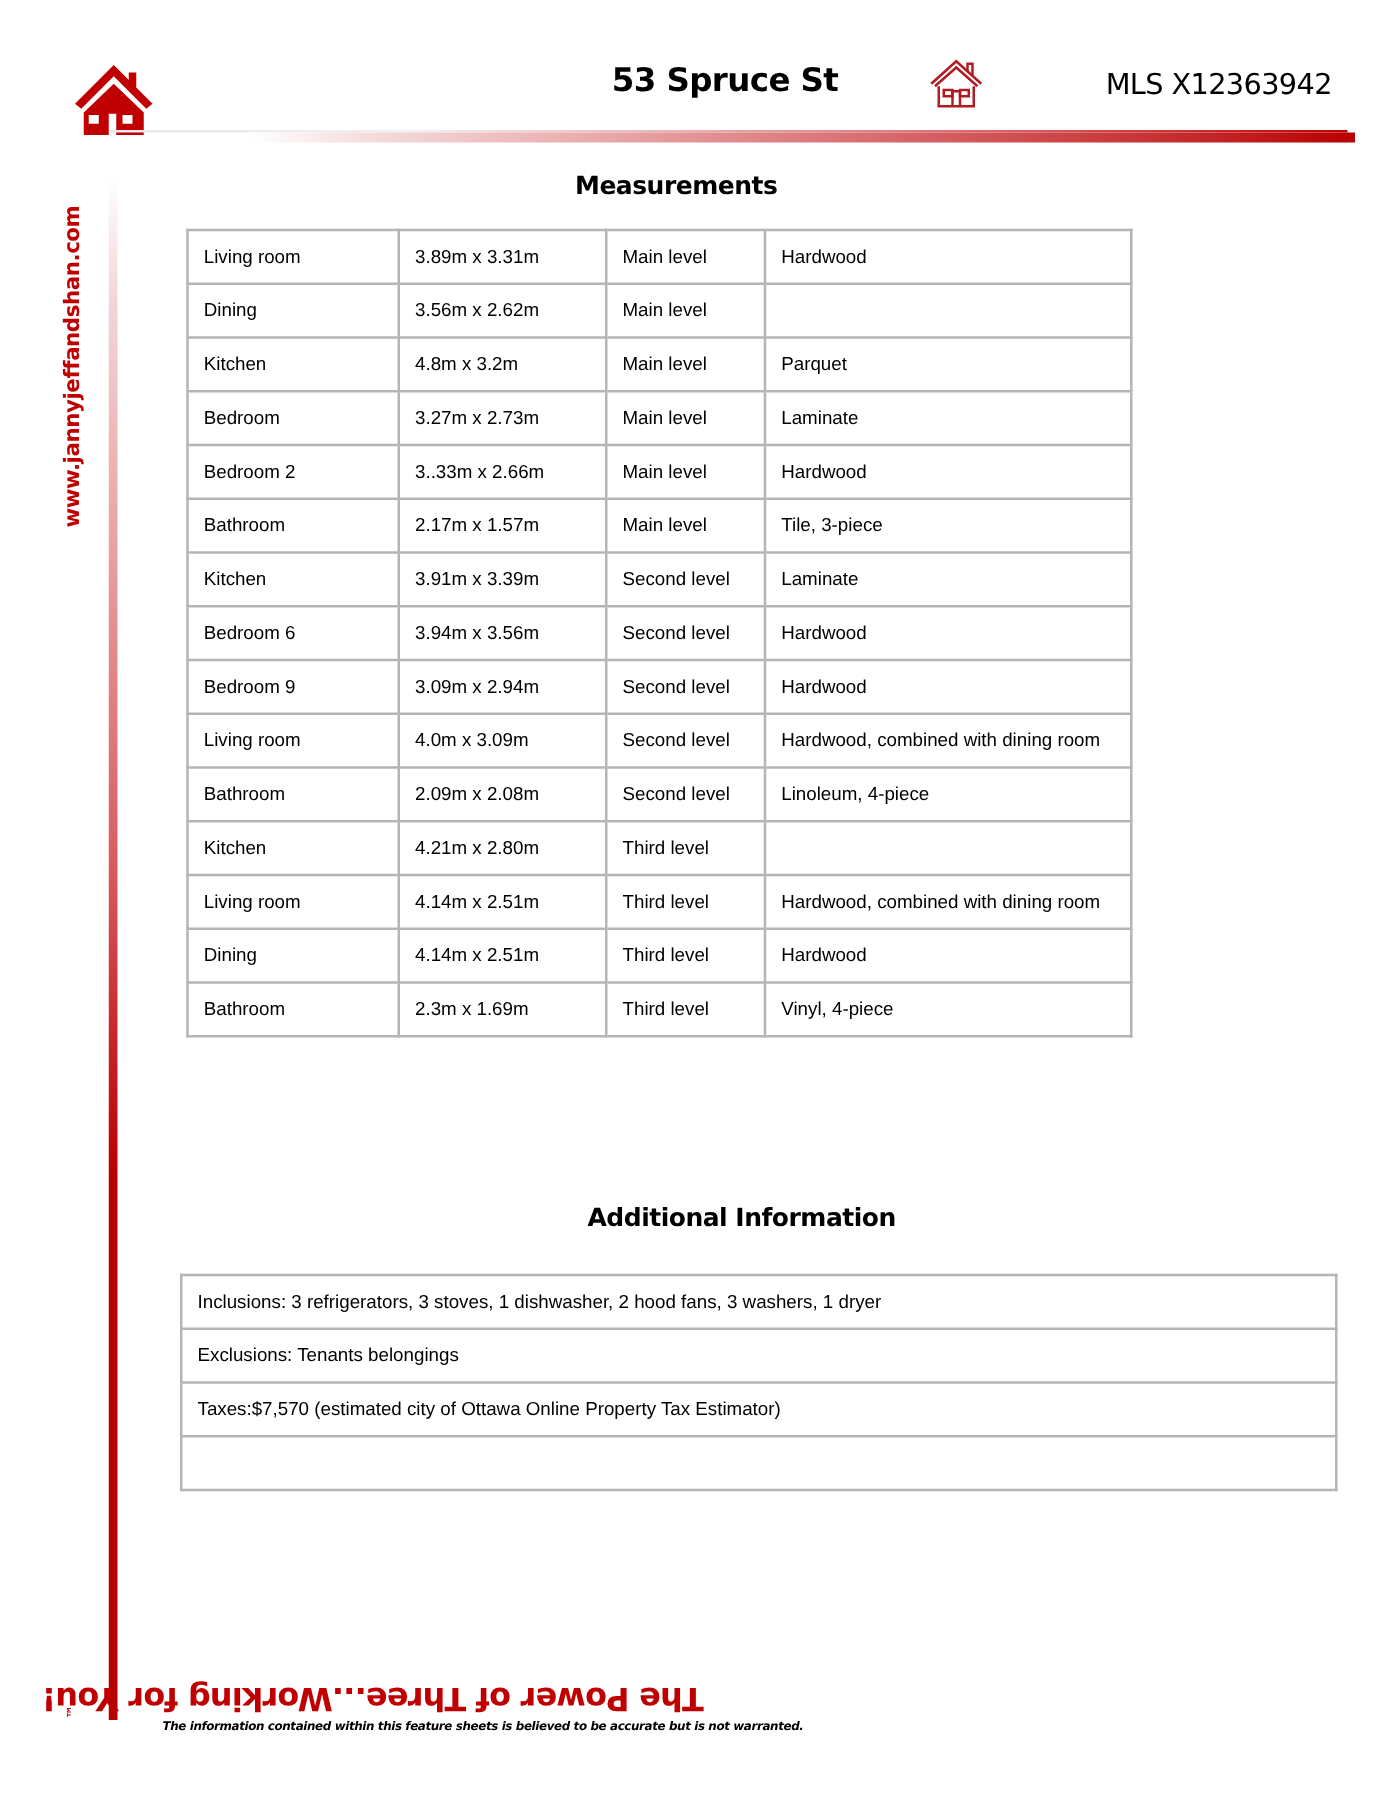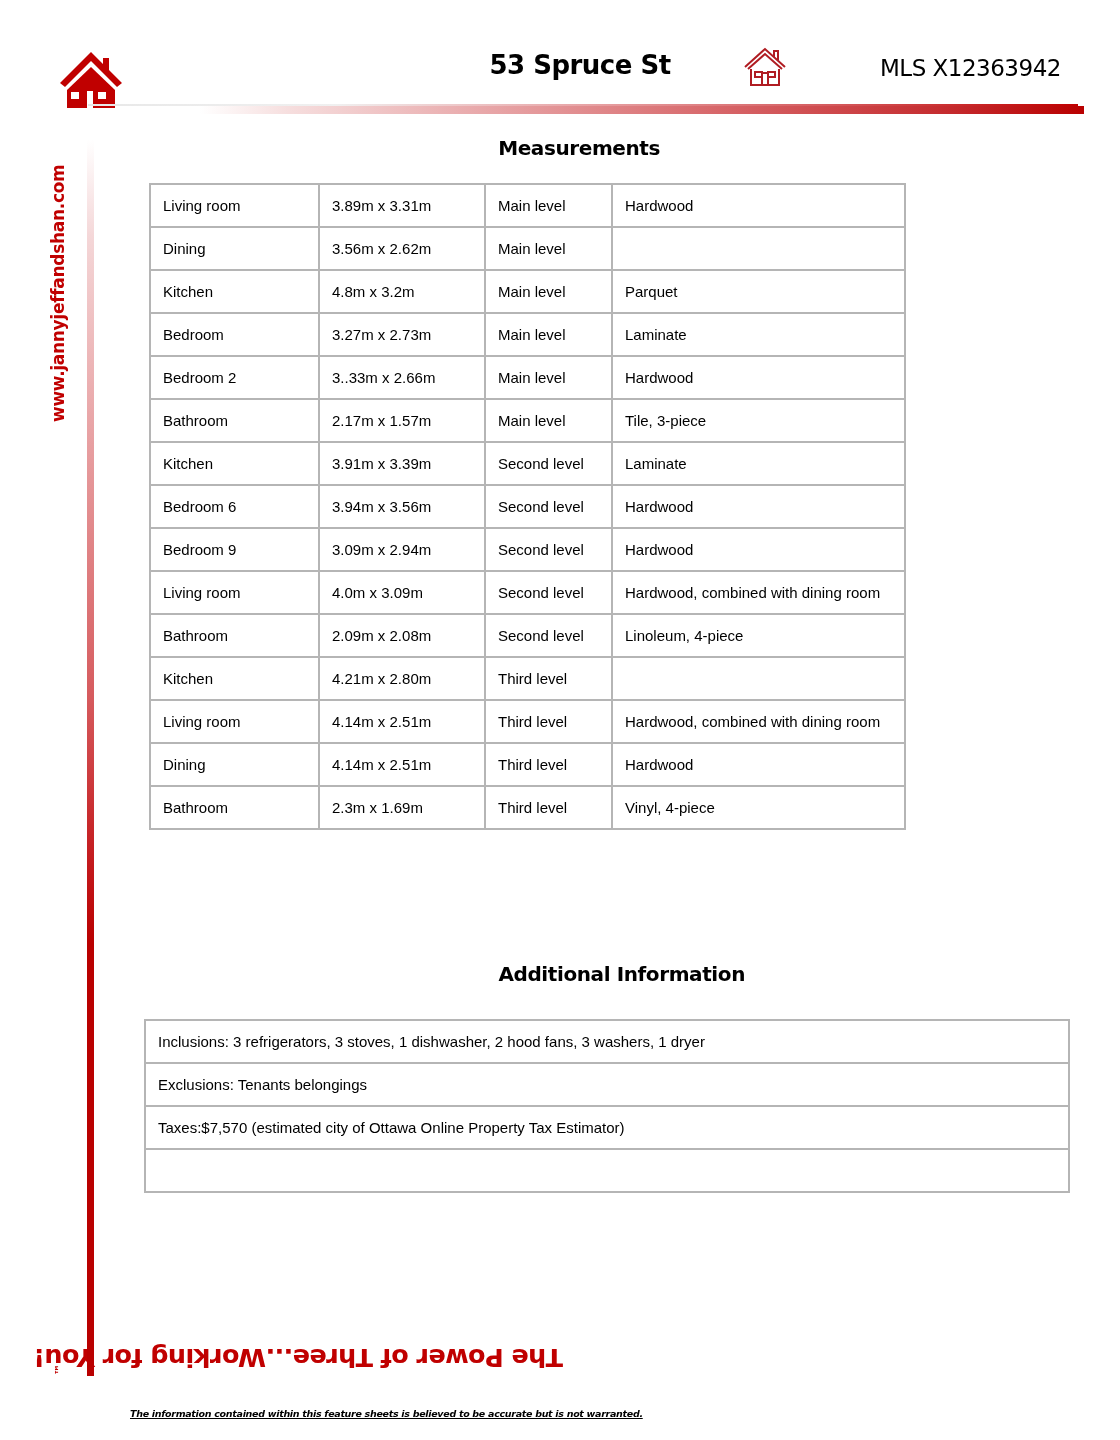--- a/index.html
+++ b/index.html
@@ -14,7 +14,7 @@
     .page-title { position: absolute; left: 480px; top: 50px; width: 200px; text-align: center;
                   font-family: "DejaVu Sans", sans-serif; font-weight: bold; font-size: 26px; letter-spacing: -0.5px; }
     .title-house { position: absolute; left: 743px; top: 47px; width: 44px; height: 40px; }
-    .mls { position: absolute; left: 880px; top: 55px; width: 190px; text-align: left;
+    .mls { position: absolute; left: 880px; top: 55px; width: 190px; text-align: center;
            font-family: "DejaVu Sans", sans-serif; font-size: 23px; letter-spacing: -0.5px; }
 
     .side-url { position: absolute; left: 46px; top: 150px; width: 28px; height: 280px; }

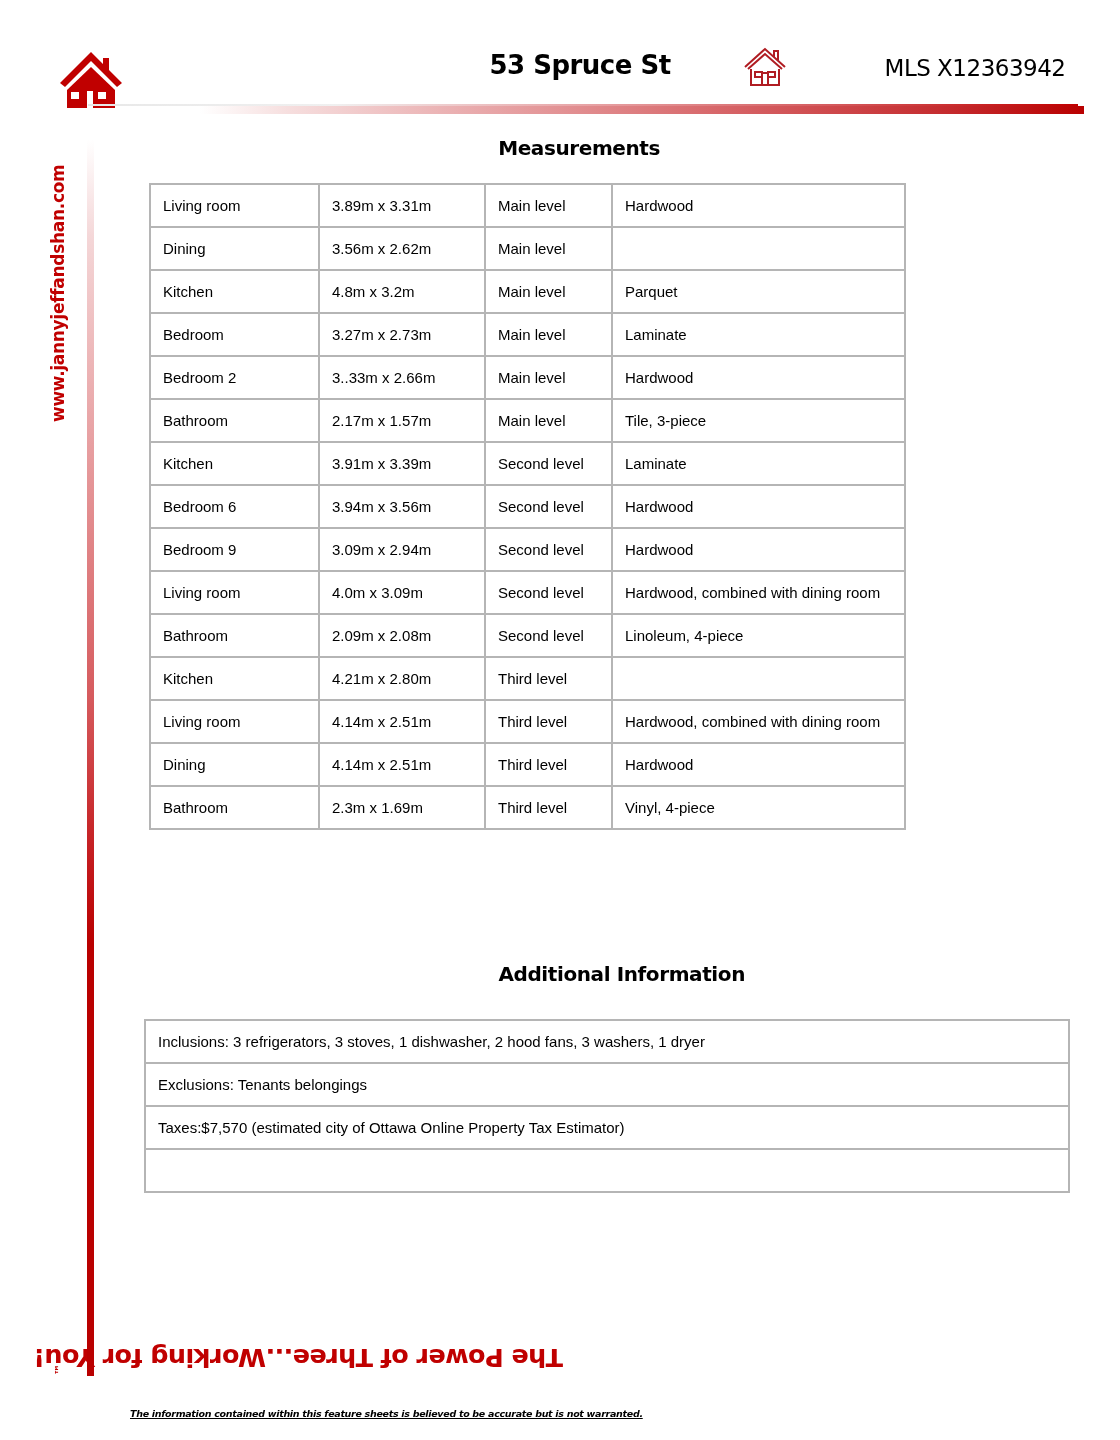--- a/index.html
+++ b/index.html
@@ -29,7 +29,7 @@
     .side-bar { position: absolute; left: 87px; top: 140px; width: 7px; height: 1236px;
                 background: linear-gradient(to bottom, #ffffff 0%, #f4d6d7 8%, #e79ea0 25%, #d65b5e 45%, #c41c1f 58%, #b90000 65%, #b90000 100%); }
 
-    .section-title { position: absolute; font-family: "DejaVu Sans", sans-serif; font-weight: bold; font-size: 20px; letter-spacing: -0.4px; text-align: right; }
+    .section-title { position: absolute; font-family: "DejaVu Sans", sans-serif; font-weight: bold; font-size: 20px; letter-spacing: -0.4px; text-align: left; }
     .t-meas { left: 460px; top: 136px; width: 200px; }
     .t-add { left: 470px; top: 962px; width: 275px; }
 

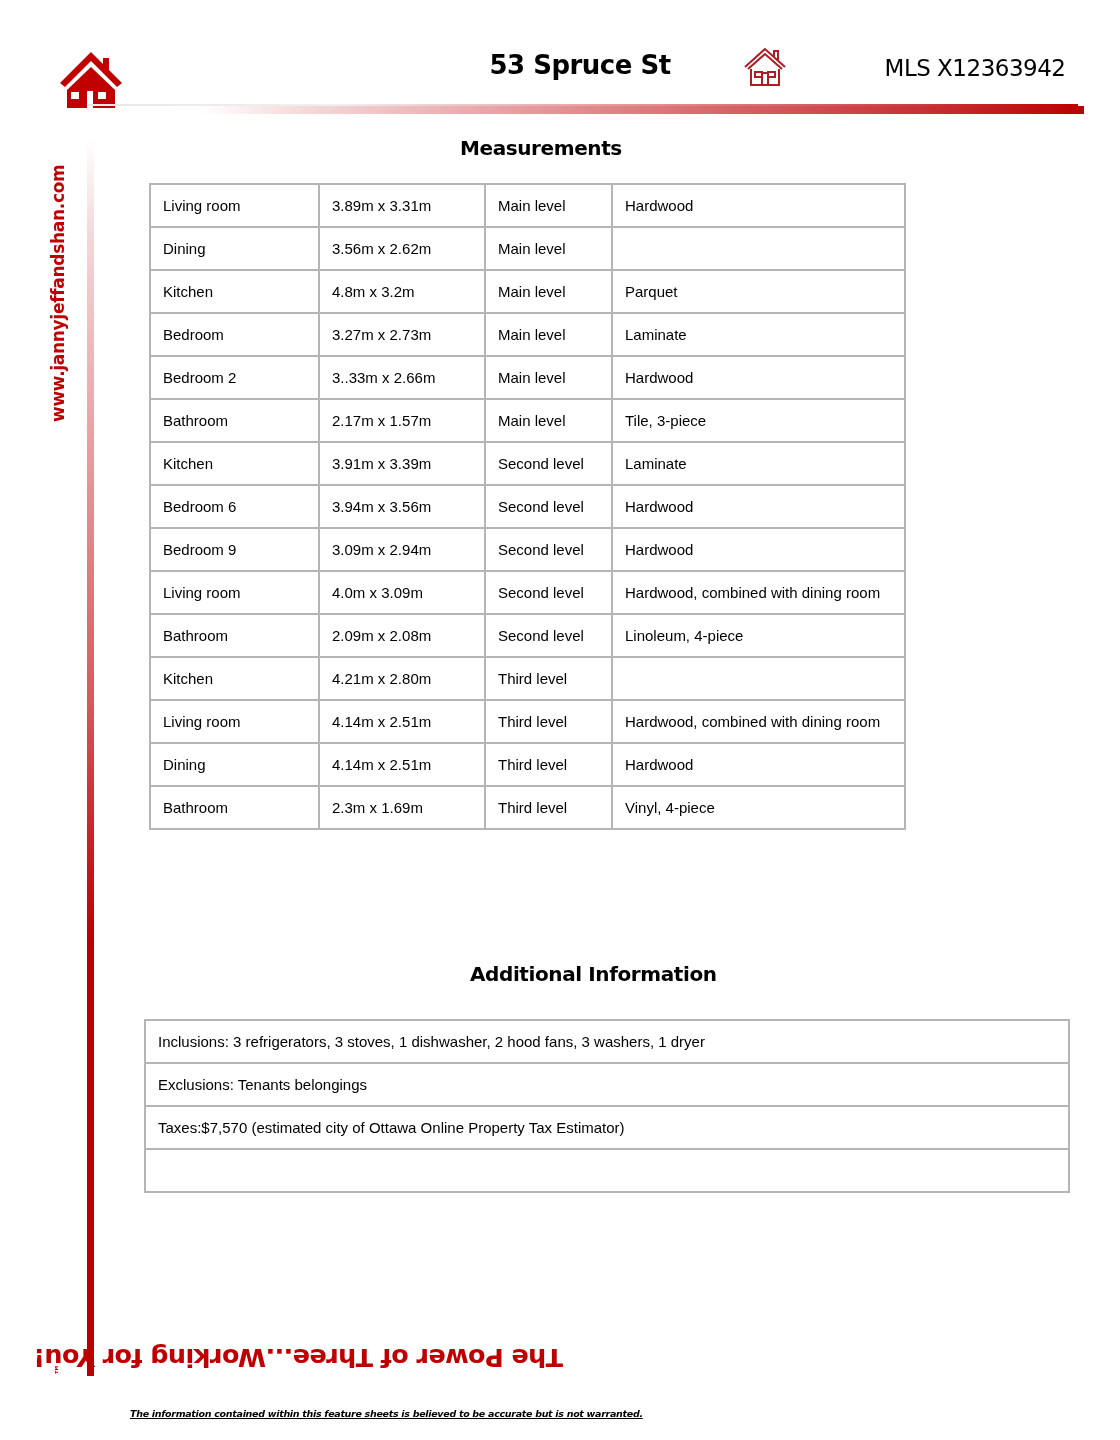--- a/index.html
+++ b/index.html
@@ -42,8 +42,8 @@
     .add-table { left: 144px; top: 1019px; width: 926px; }
     .add-table td { padding-left: 12px; }
 
-    .disclaimer { position: absolute; left: 130px; top: 1408px; font-family: "DejaVu Sans", sans-serif;
-                  font-style: italic; font-weight: bold; font-size: 9.5px; letter-spacing: -0.3px; text-decoration: underline; }
+    .disclaimer { position: absolute; left: 130px; top: 1376px; font-family: "DejaVu Sans", sans-serif;
+                  font-style: italic; font-weight: bold; font-size: 9.5px; letter-spacing: -0.3px; }
   </style>
 </head>
 <body>

